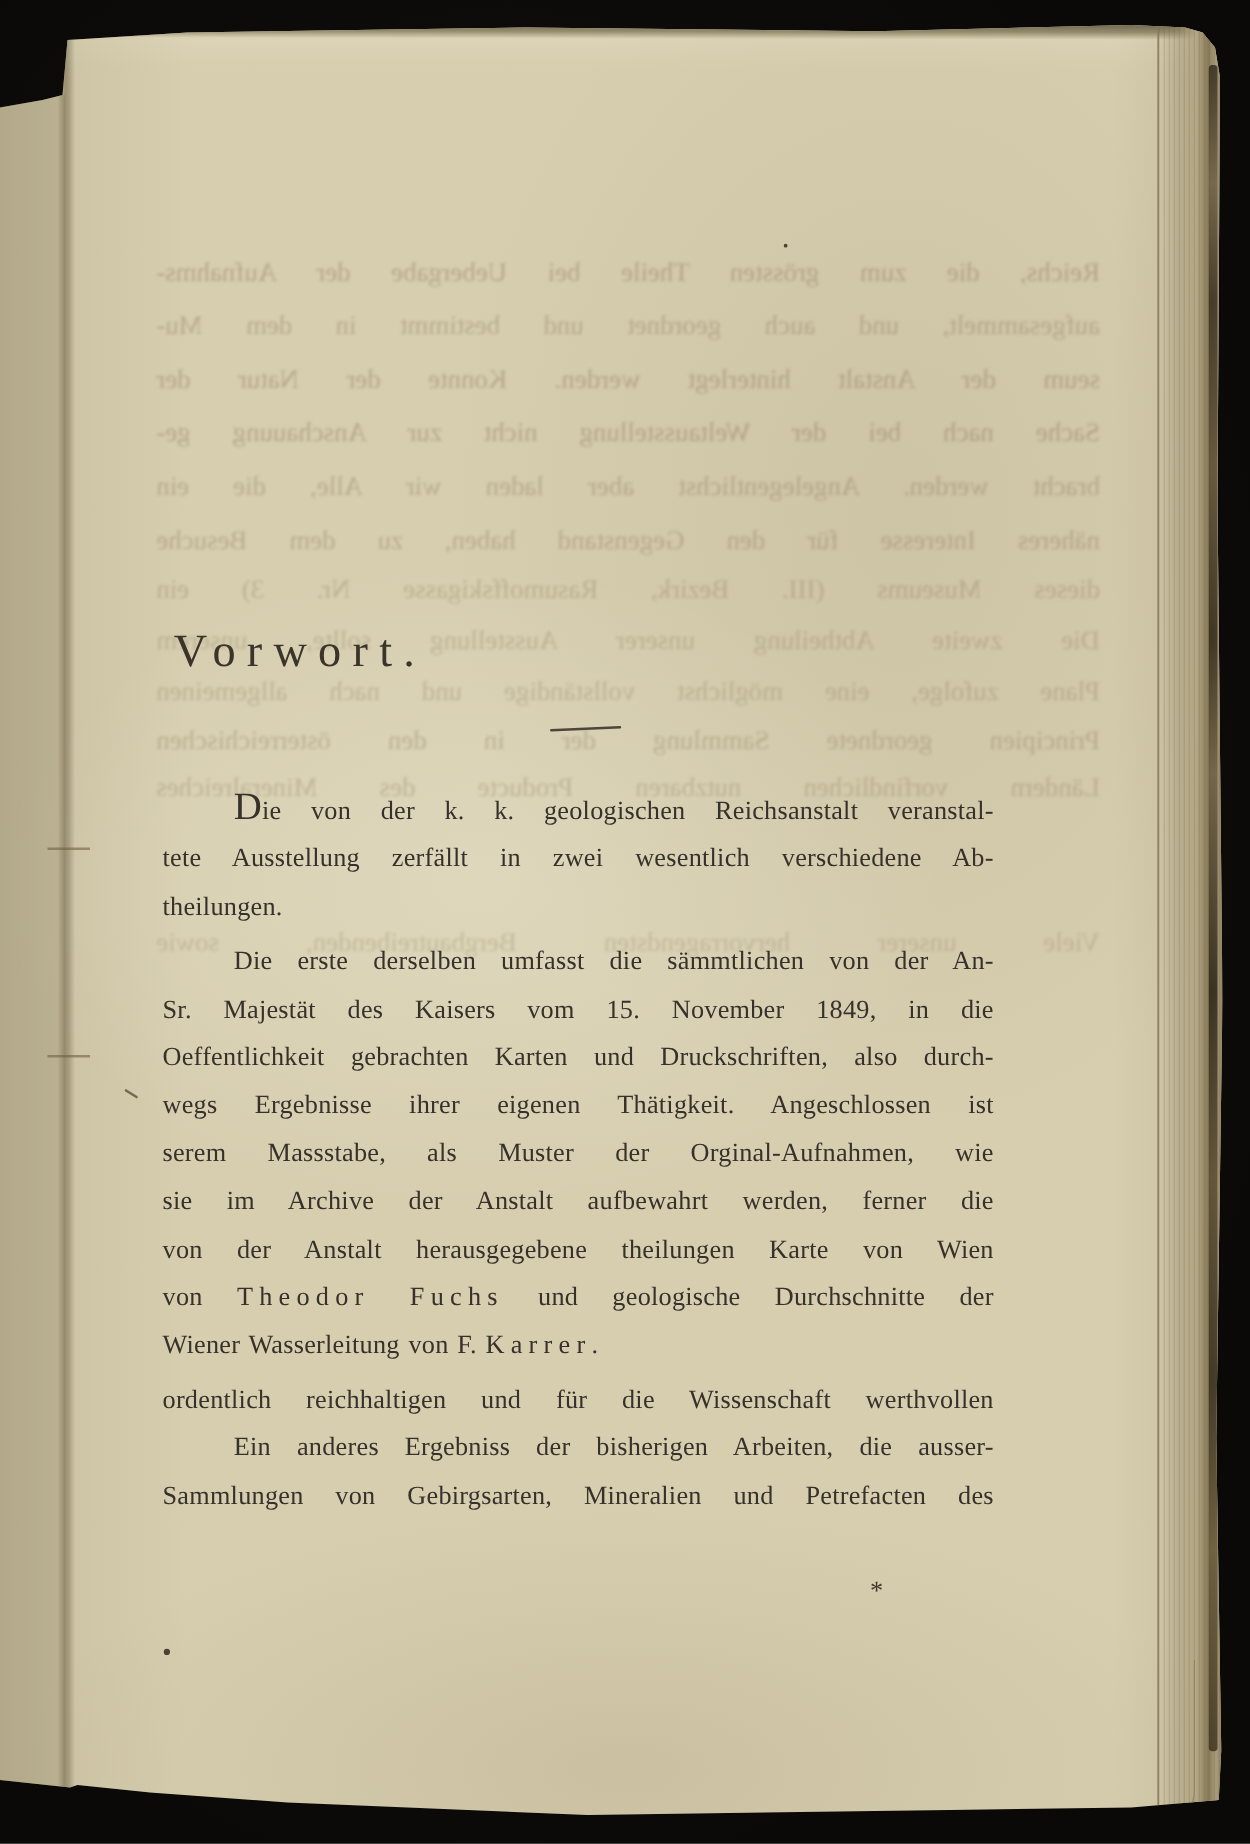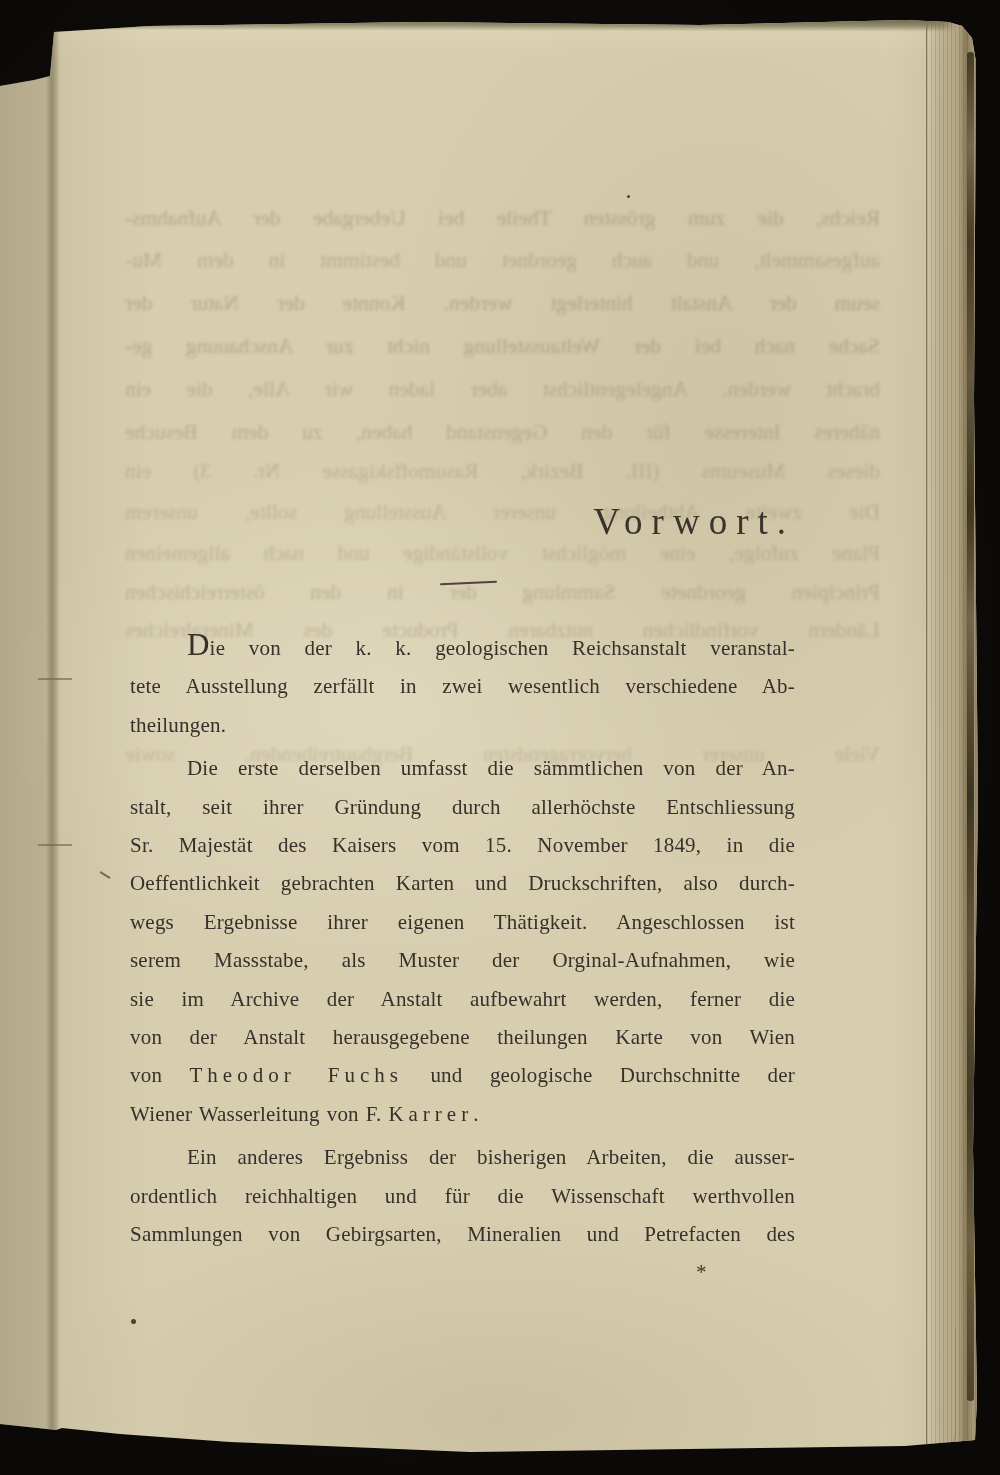--- a/index.html
+++ b/index.html
@@ -73,7 +73,7 @@
   .page-title{
     position:absolute;top:500px;left:0;width:100%;margin:0;
     font-size:37px;font-weight:normal;letter-spacing:9px;text-indent:9px;
-    text-align:right;color:#3a342b;
+    text-align:left;color:#3a342b;
   }
   .title-rule{
     position:absolute;top:582px;left:310px;width:57px;height:2px;

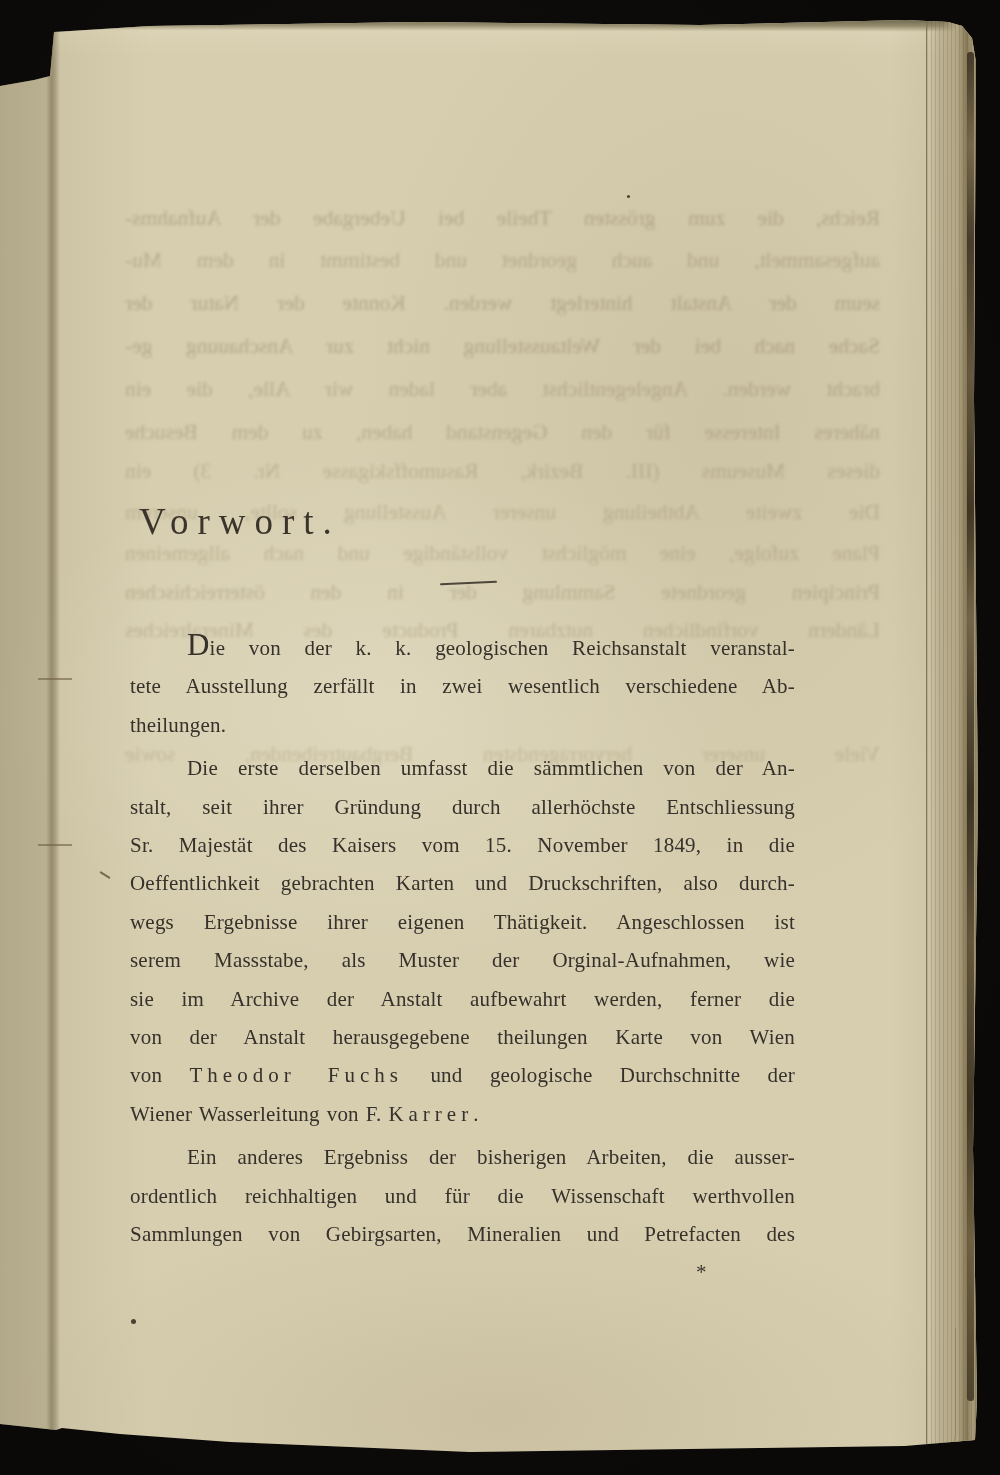--- a/index.html
+++ b/index.html
@@ -138,7 +138,6 @@
         </div>
         <div class="para">
           <div class="line indent">Die erste derselben umfasst die sämmtlichen von der An-</div>
-          <div class="line">stalt, seit ihrer Gründung durch allerhöchste Entschliessung</div>
           <div class="line">Sr. Majestät des Kaisers vom 15. November 1849, in die</div>
           <div class="line">Oeffentlichkeit gebrachten Karten und Druckschriften, also durch-</div>
           <div class="line">wegs Ergebnisse ihrer eigenen Thätigkeit. Angeschlossen ist</div>

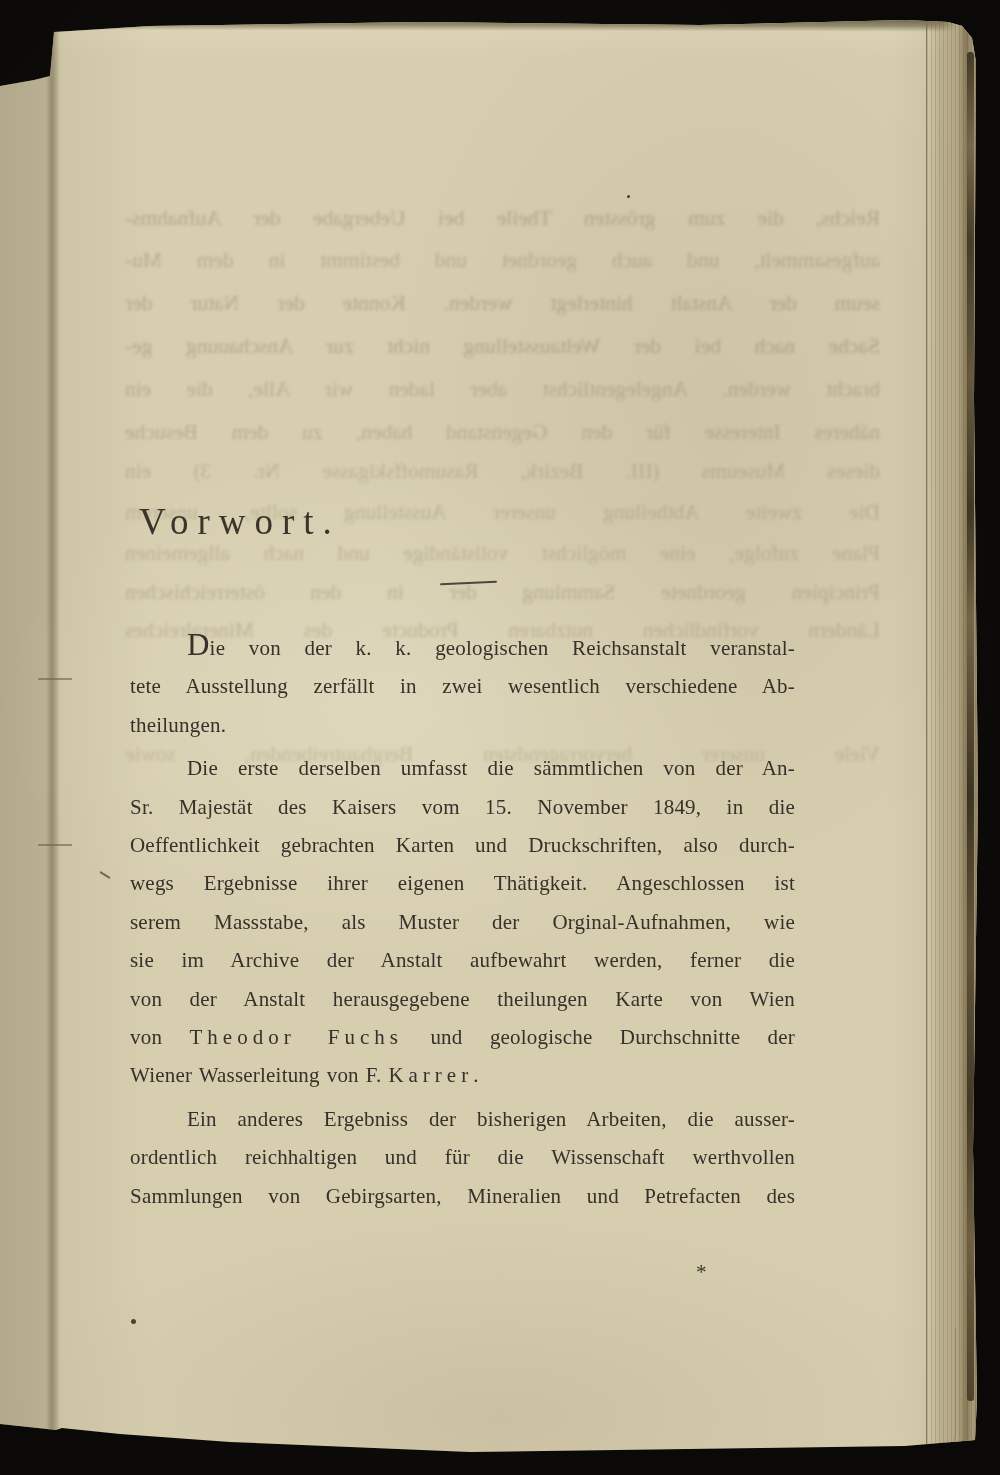--- a/index.html
+++ b/index.html
@@ -148,8 +148,8 @@
           <div class="line last">Wiener Wasserleitung von F. <span class="sperr">Karrer</span>.</div>
         </div>
         <div class="para">
+          <div class="line">ordentlich reichhaltigen und für die Wissenschaft werthvollen</div>
           <div class="line indent">Ein anderes Ergebniss der bisherigen Arbeiten, die ausser-</div>
-          <div class="line">ordentlich reichhaltigen und für die Wissenschaft werthvollen</div>
           <div class="line">Sammlungen von Gebirgsarten, Mineralien und Petrefacten des</div>
         </div>
       </div>

